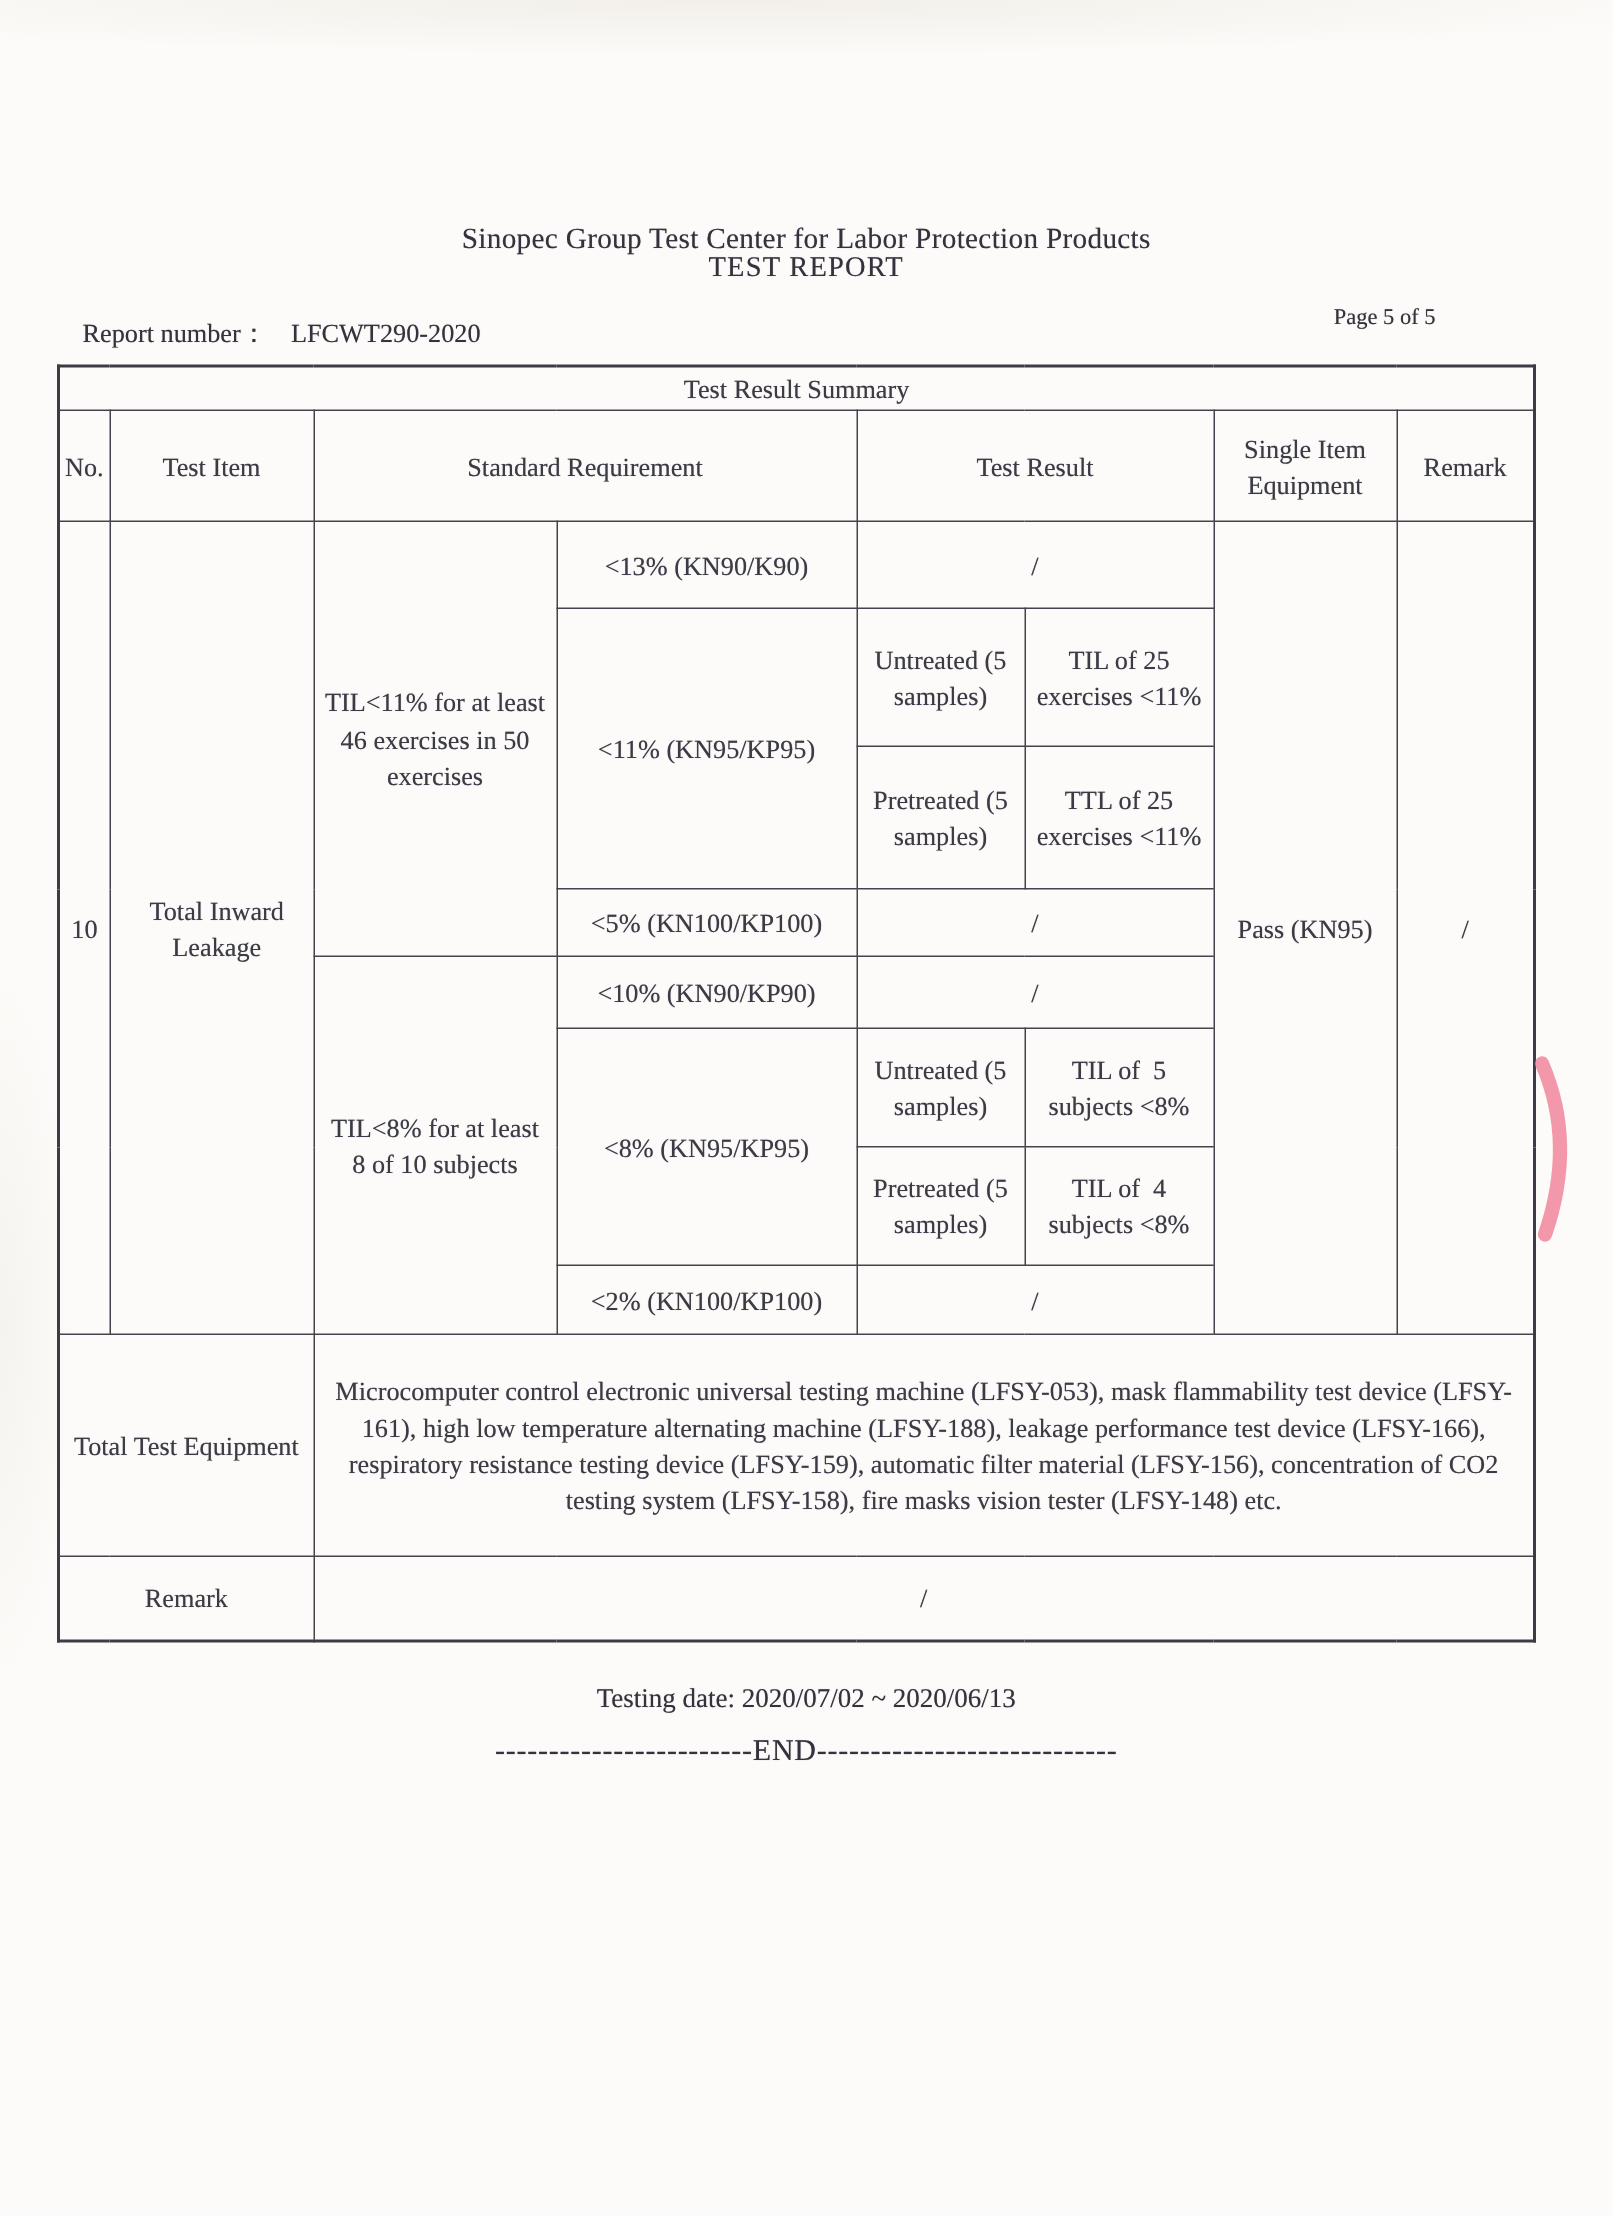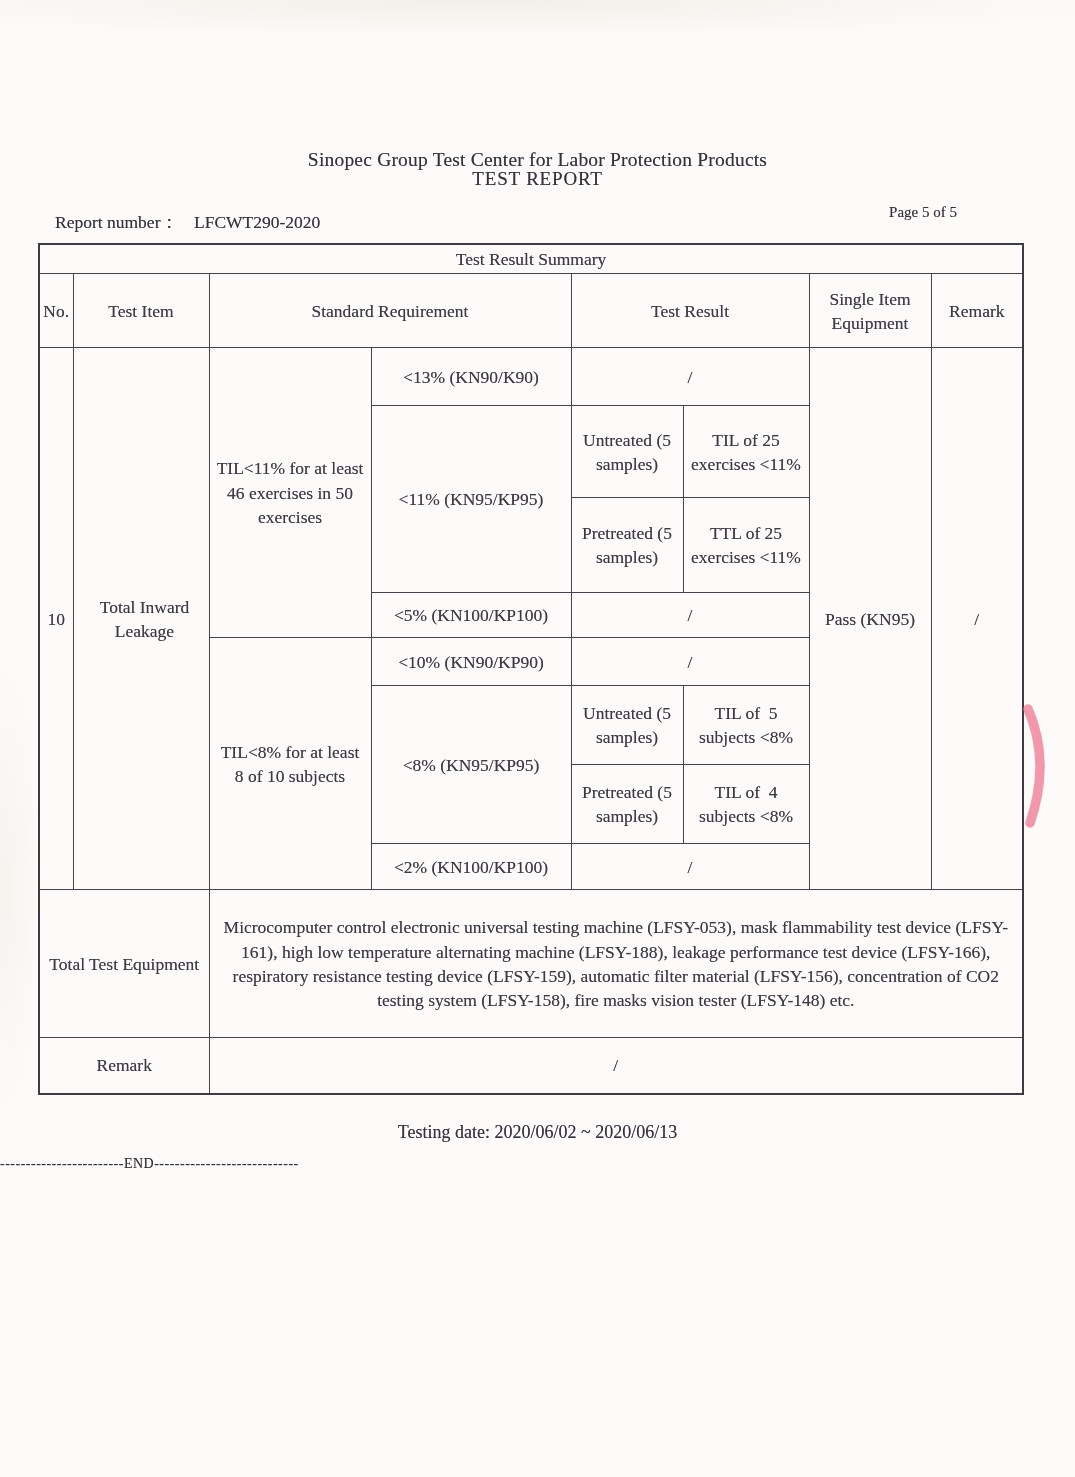--- a/index.html
+++ b/index.html
@@ -160,7 +160,7 @@
     </tbody>
   </table>
 
-  <div class="footer-date">Testing date: 2020/06/02 ~ 2020/06/13</div>
+  <div class="footer-date">Testing date: 2020/07/02 ~ 2020/06/13</div>
   <div class="footer-end">------------------------END----------------------------</div>
 
   <svg class="red-mark" viewBox="0 0 40 132" xmlns="http://www.w3.org/2000/svg">

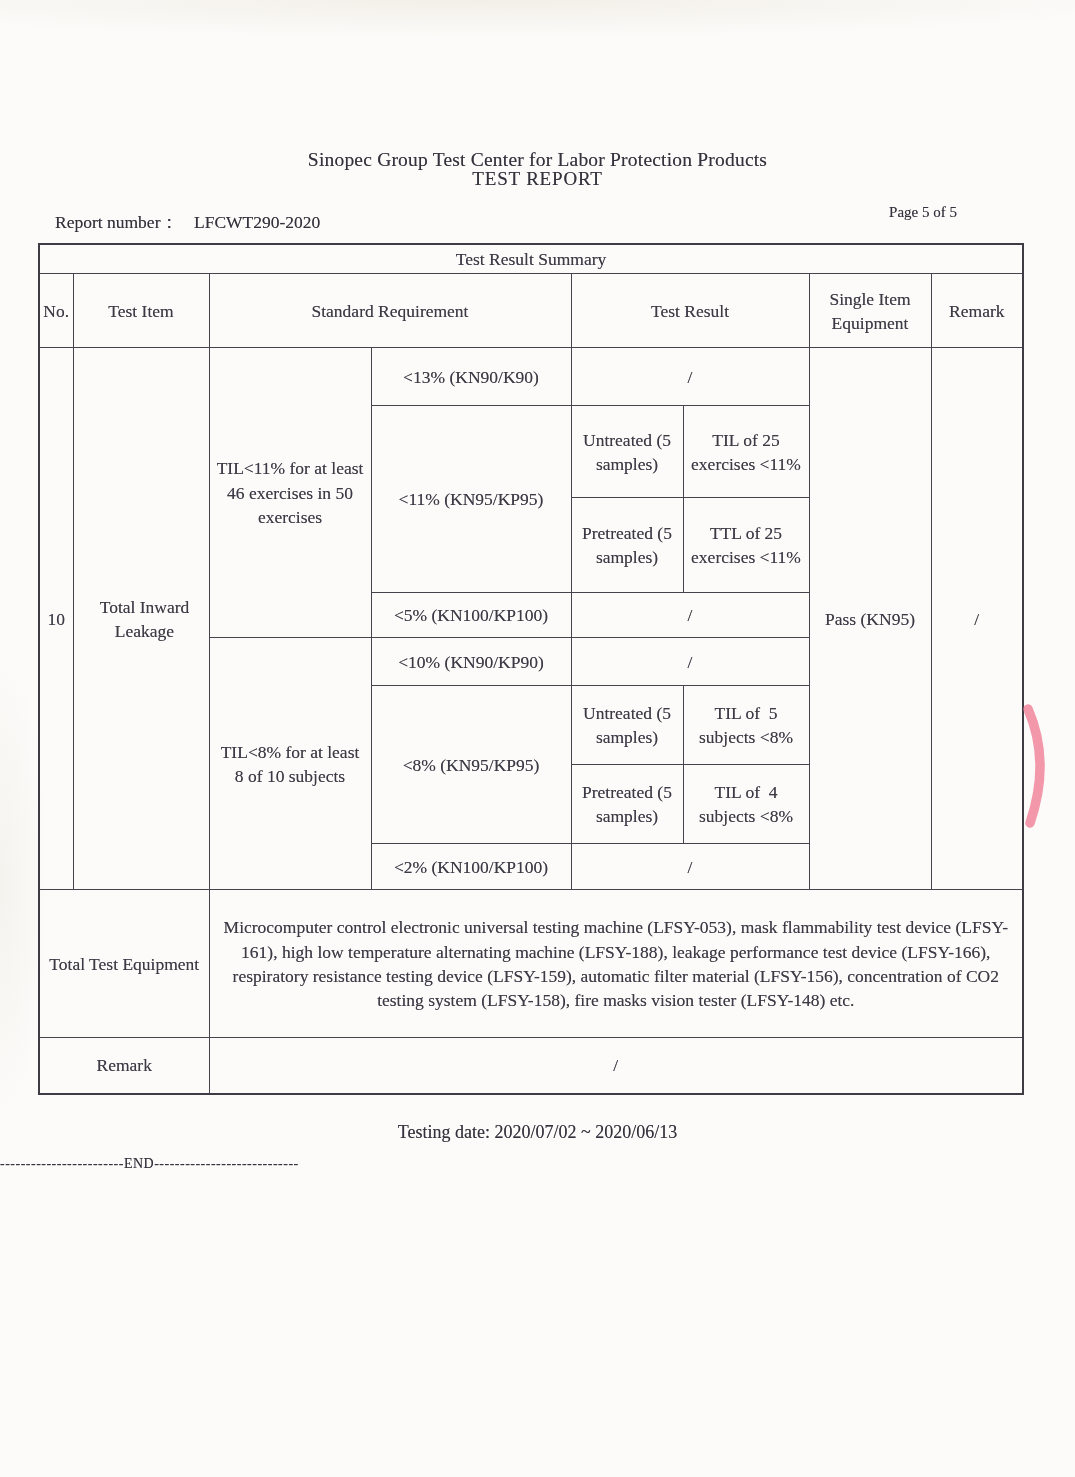--- a/index.html
+++ b/index.html
@@ -63,7 +63,7 @@
   }
   .footer-end{
     position:absolute;top:1156px;left:0;width:100%;
-    font-size:14px;letter-spacing:.5px;color:#34333d;
+    text-align:center;font-size:20px;letter-spacing:.5px;color:#34333d;
   }
   .red-mark{
     position:absolute;left:1019px;top:700px;width:40px;height:132px;

